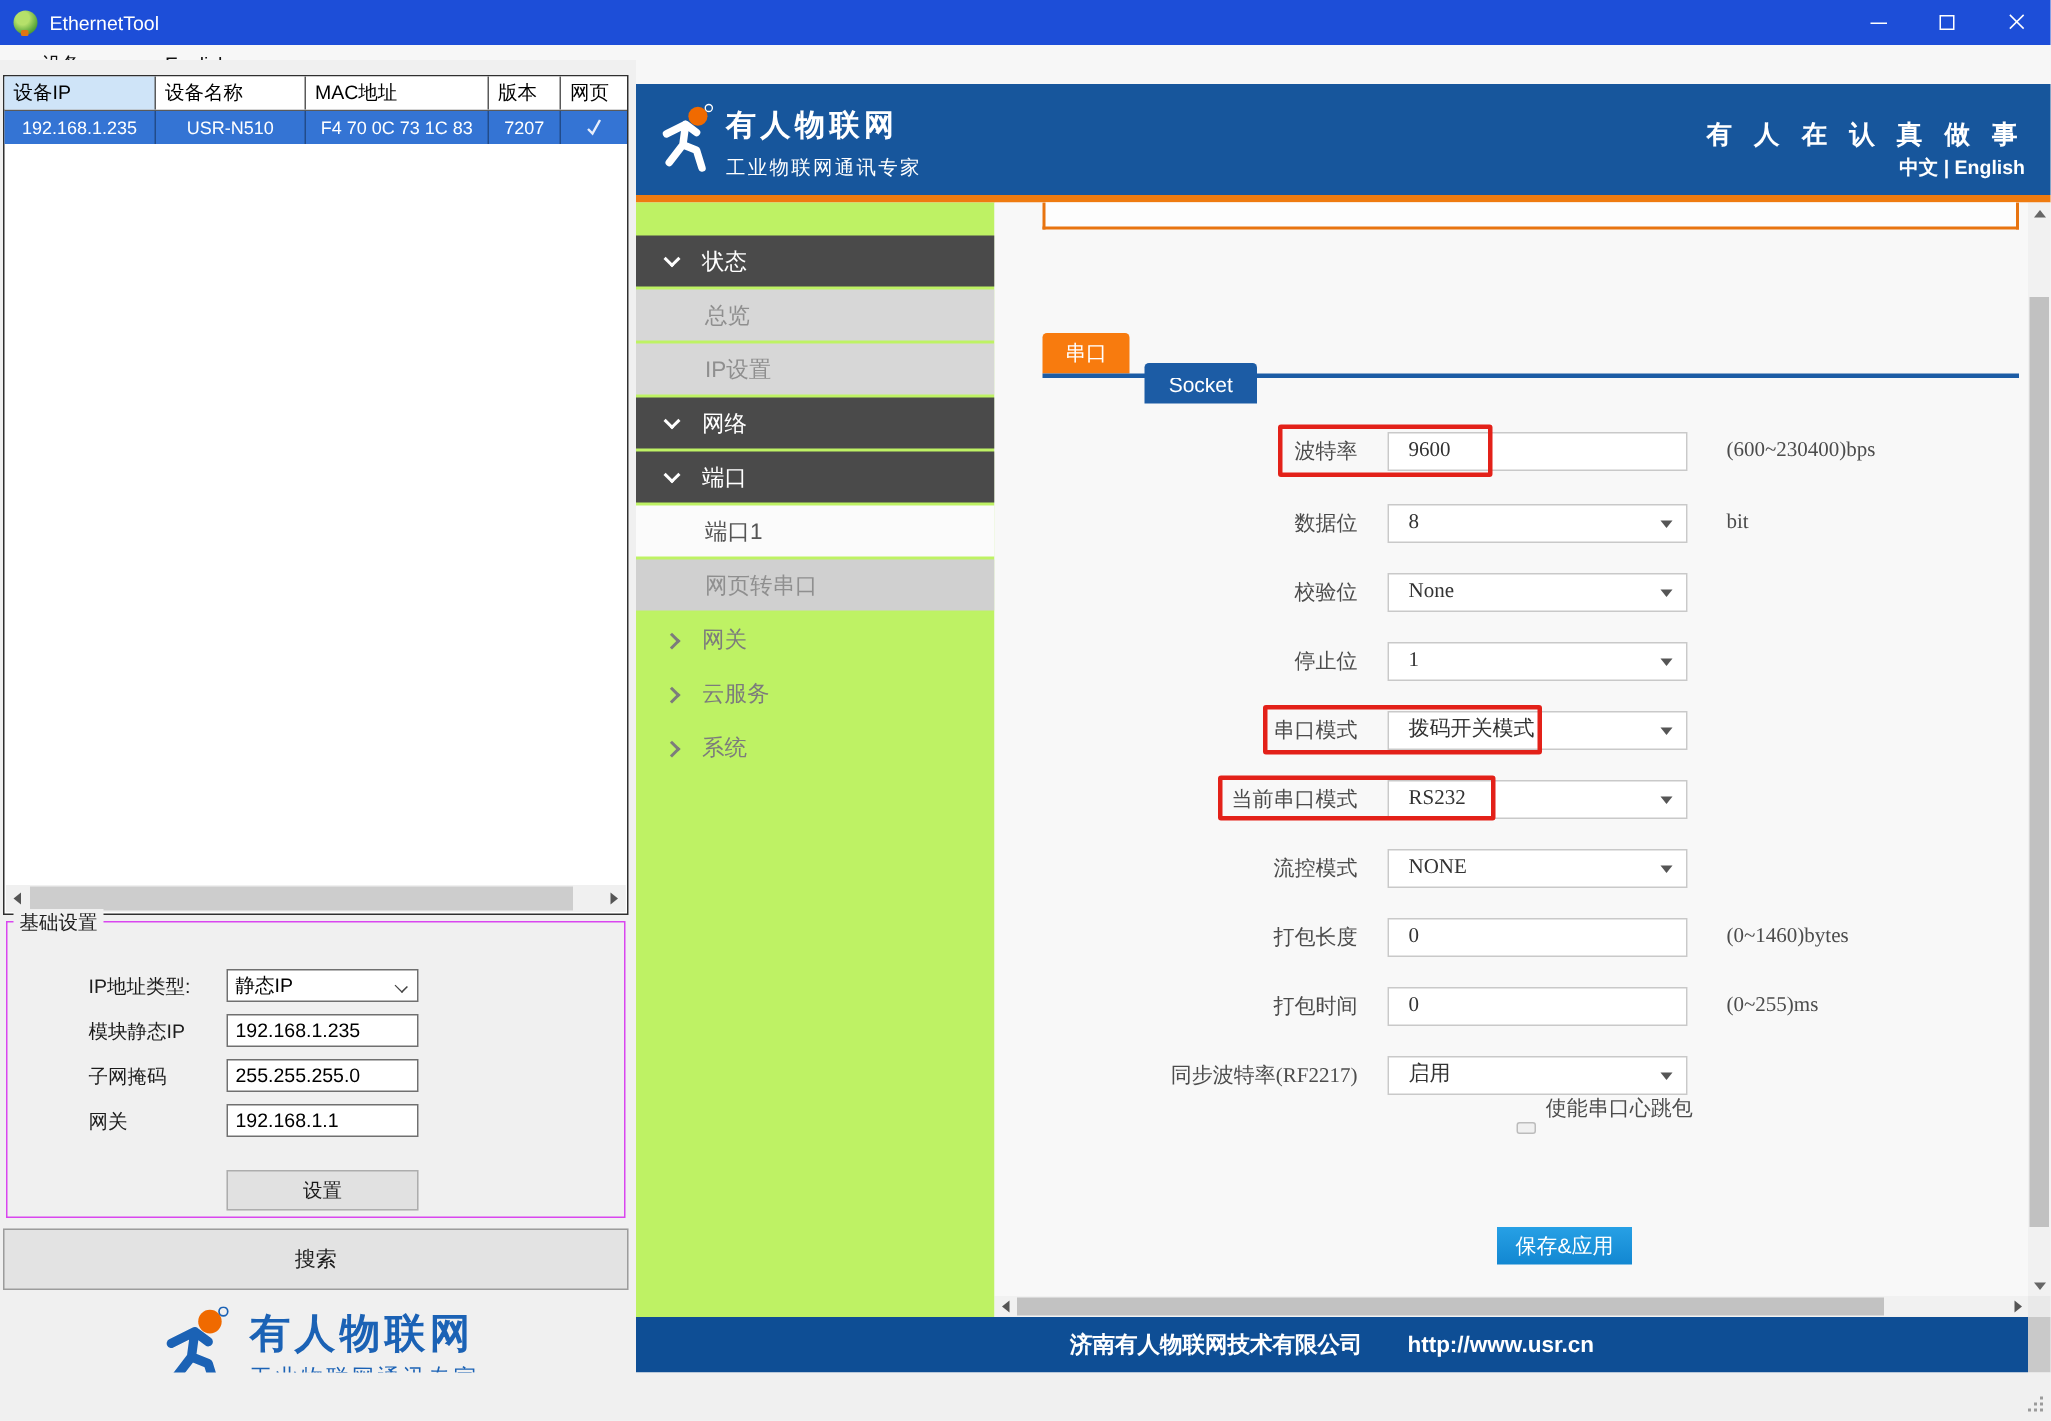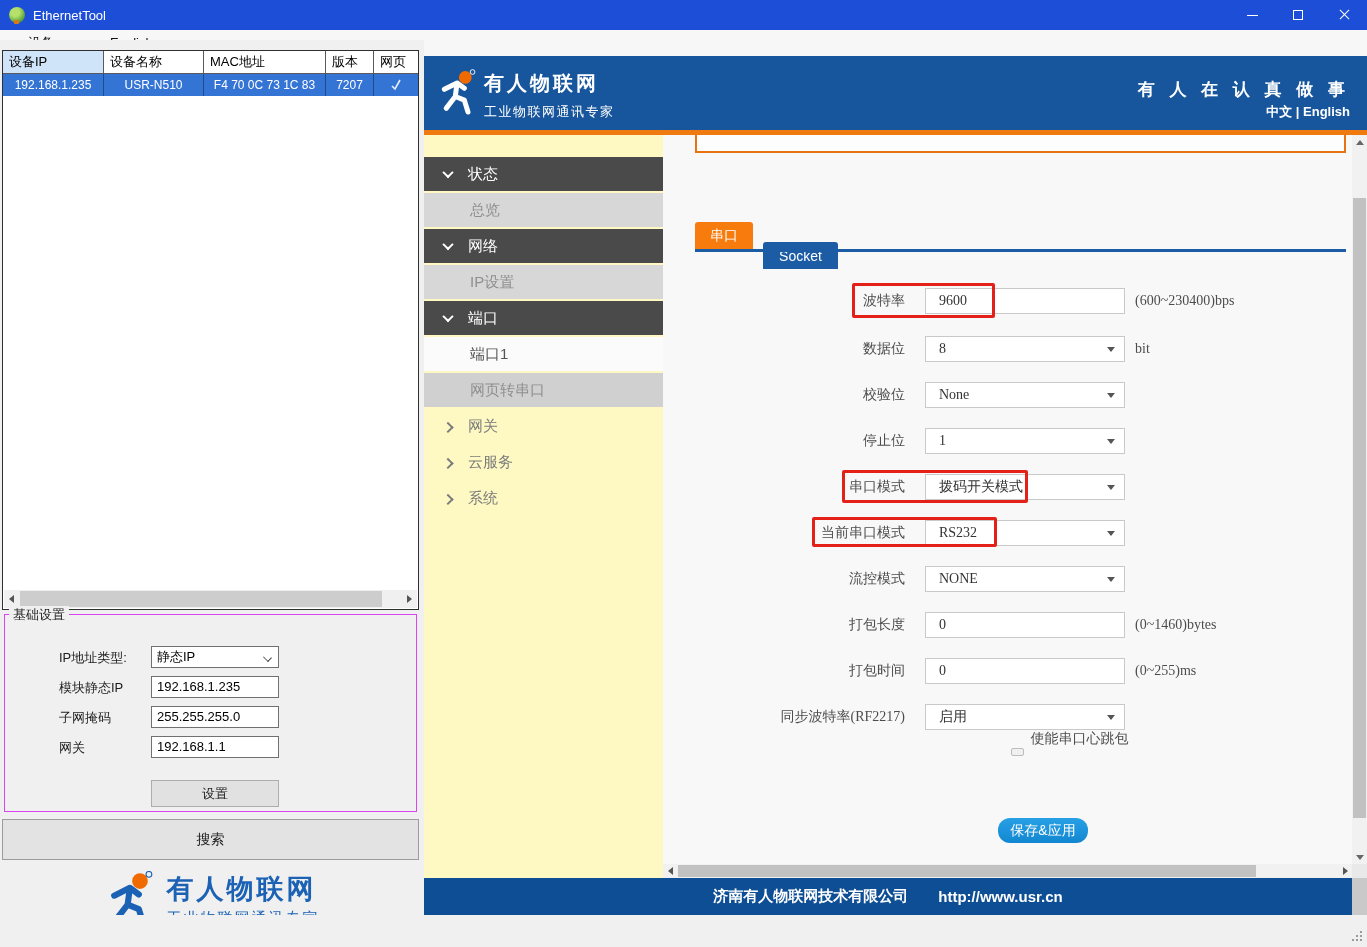--- a/index.html
+++ b/index.html
@@ -84,7 +84,7 @@
   #orange-line { position:absolute; left:0; top:74px; width:943px; height:5px; background:#ef7b10; }
 
   #web-sidebar { position:absolute; left:0; top:79px; width:239px; height:760px;
-    background:#fef9c3; padding-top:22px; }
+    background:#bef264; padding-top:22px; }
   .nav-row { height:34px; margin-bottom:2px; display:flex; align-items:center; font-size:15px; }
   .nav-header { background:#4a4a4a; color:#fff; }
   .nav-sub { background:#d7d7d7; color:#8f8f8f; }

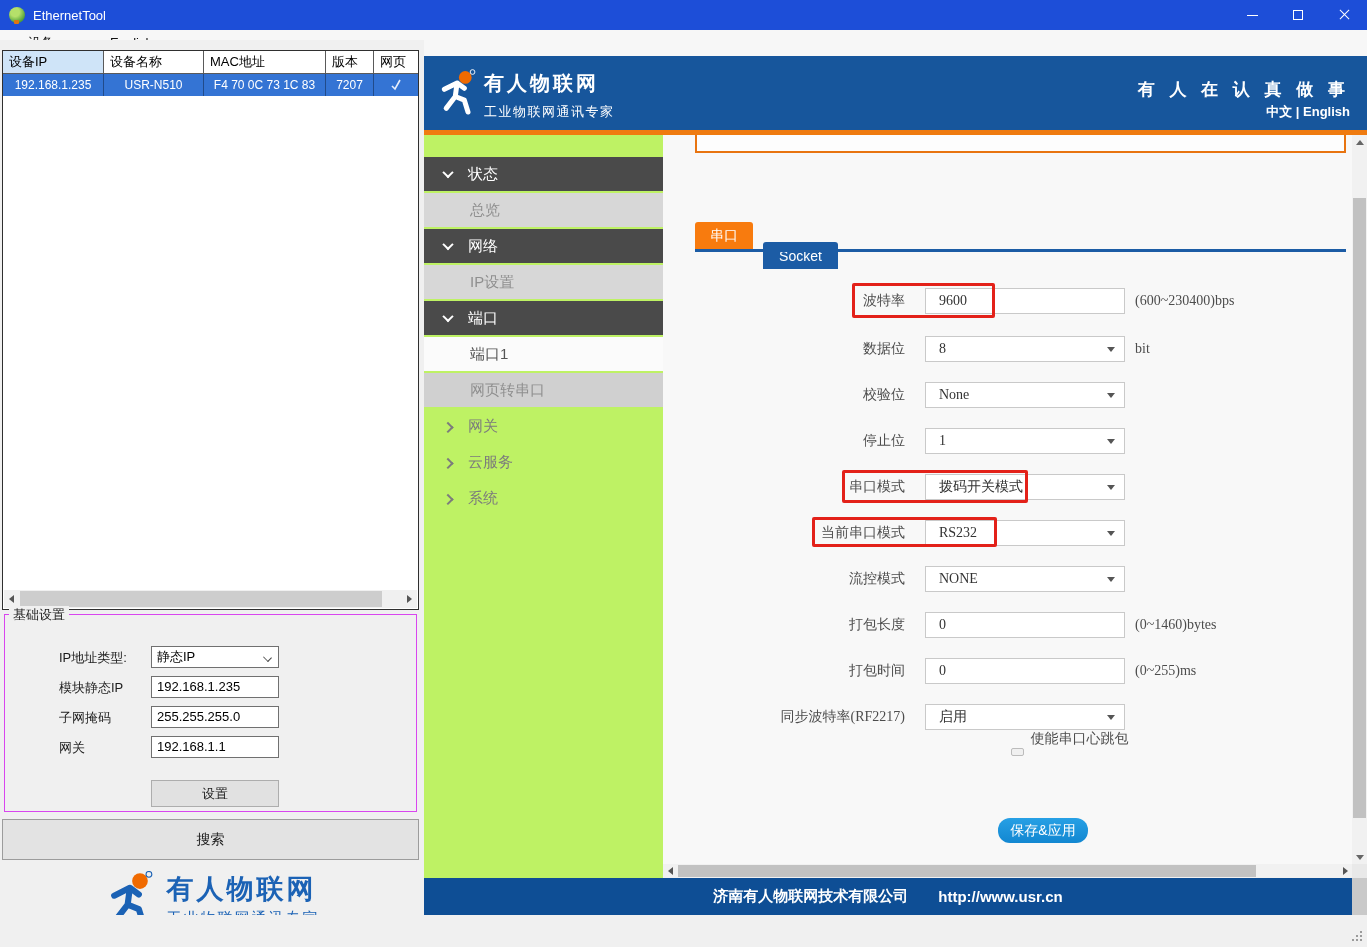--- a/index.html
+++ b/index.html
@@ -266,12 +266,12 @@
     <div class="nav-row nav-sub">
       <span class="nav-indent">总览</span>
     </div>
+    <div class="nav-row nav-sub">
+      <span class="nav-indent">IP设置</span>
+    </div>
     <div class="nav-row nav-header">
       <span class="chev down"></span>
       <span>网络</span>
-    </div>
-    <div class="nav-row nav-sub">
-      <span class="nav-indent">IP设置</span>
     </div>
     <div class="nav-row nav-header">
       <span class="chev down"></span>

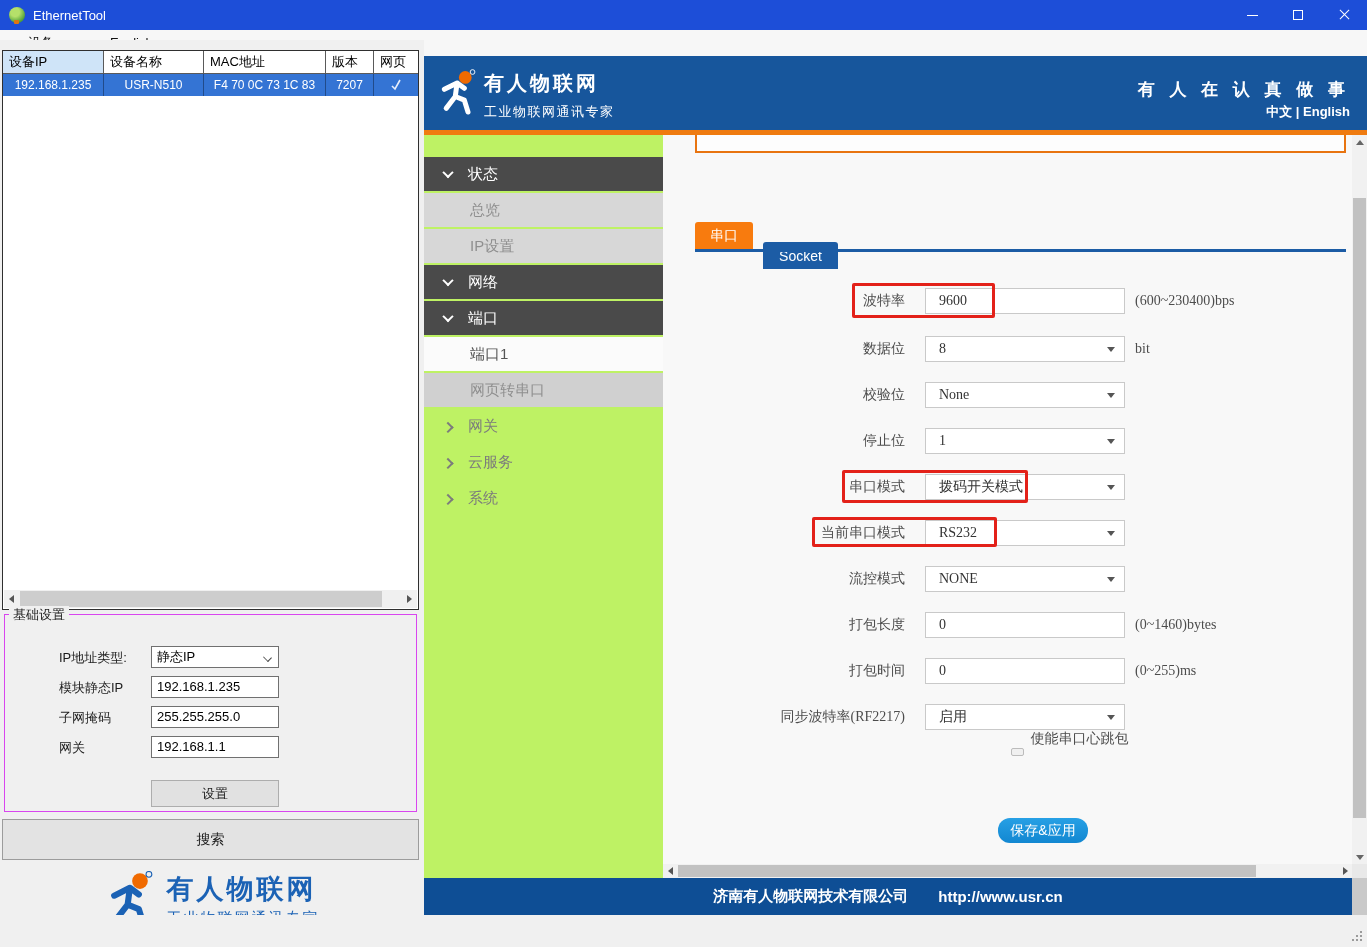--- a/index.html
+++ b/index.html
@@ -115,7 +115,7 @@
     border:1px solid #c9c9c9; font-size:14px; color:#333; line-height:24px; padding-left:13px; }
   .f-arrow { position:absolute; right:9px; top:10px; width:0; height:0; border-style:solid;
     border-width:5px 4px 0 4px; border-color:#555 transparent transparent transparent; }
-  .f-hint { margin-left:10px; font-size:14px; color:#4c4c4c; }
+  .f-hint { margin-left:26px; font-size:14px; color:#4c4c4c; }
   .f-checkbox { margin-left:20px; width:13px; height:13px; background:#f0f0f0;
     border:1px solid #bcbcbc; border-radius:2px; }
 

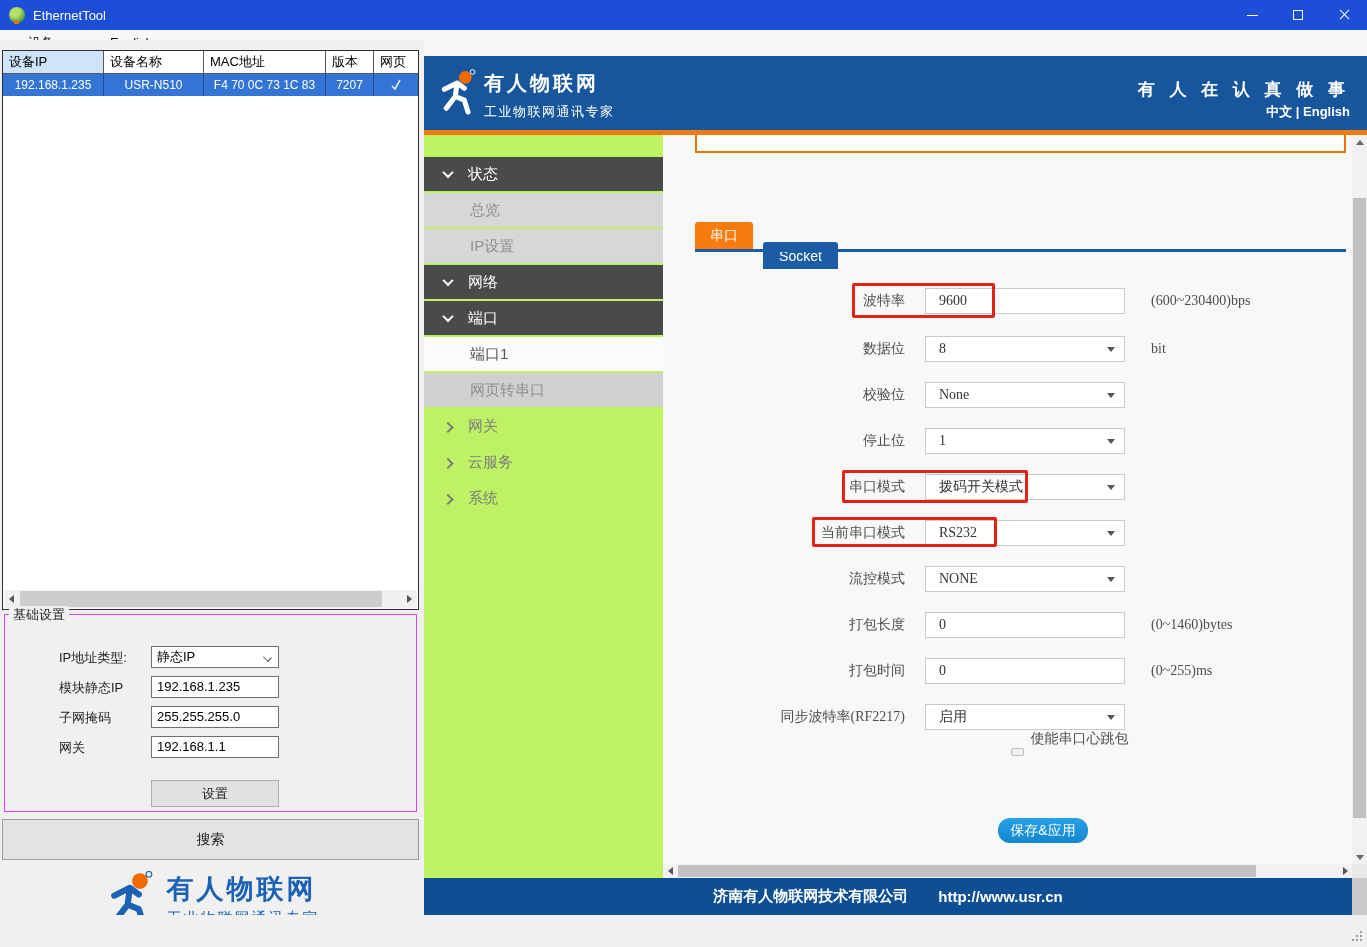--- a/index.html
+++ b/index.html
@@ -124,7 +124,7 @@
   #redbox-serialmode { left:418px; top:414px; width:186px; height:33px; }
   #redbox-currentmode { left:388px; top:461px; width:185px; height:30px; }
 
-  #save-button { position:absolute; left:574px; top:762px; width:90px; height:25px; border-radius:12px;
+  #save-button { position:absolute; left:574px; top:762px; width:90px; height:25px; border-radius:0;
     background:linear-gradient(#27a0e5,#1287d1); color:#fff; font-size:14px;
     display:flex; align-items:center; justify-content:center; }
 

